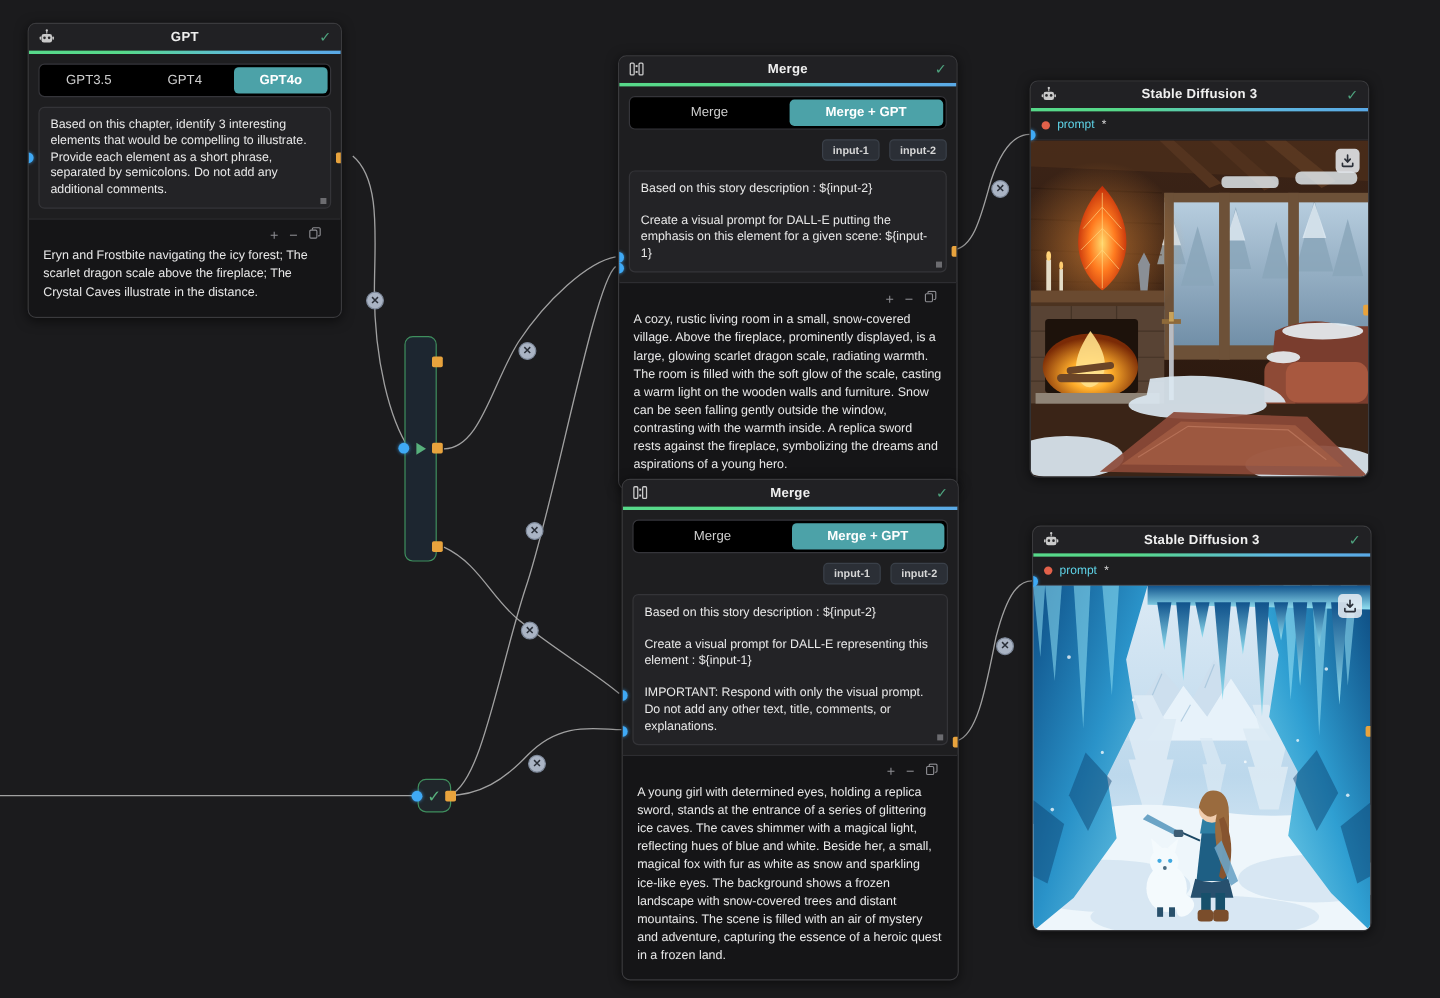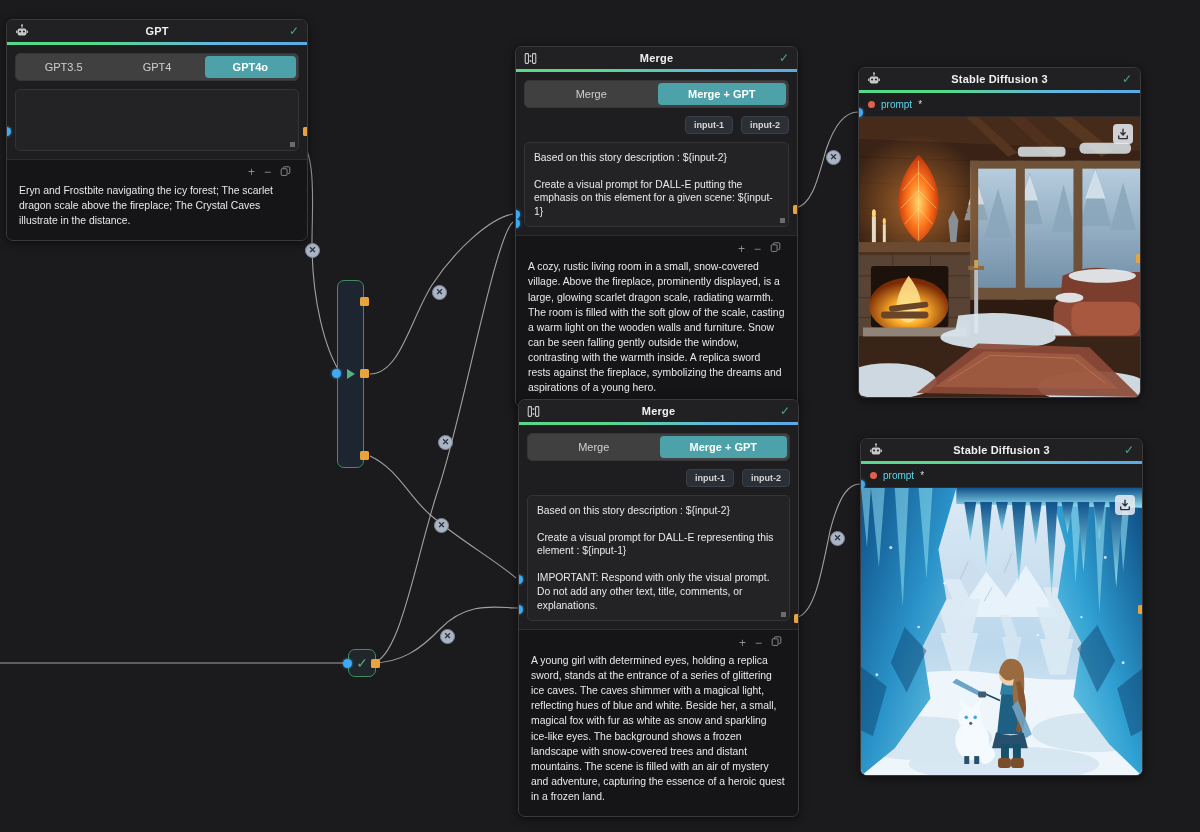--- a/index.html
+++ b/index.html
@@ -178,7 +178,7 @@
       <span>✕</span>
     </div>
 
-  <div class="node" style="left:6px; top:19px; width:302px;">
+  <div class="node" style="left:23px; top:19px; width:262px;">
     <div class="node-head">
       <span class="head-icon">
         <svg viewBox="0 0 16 16" width="14" height="14">

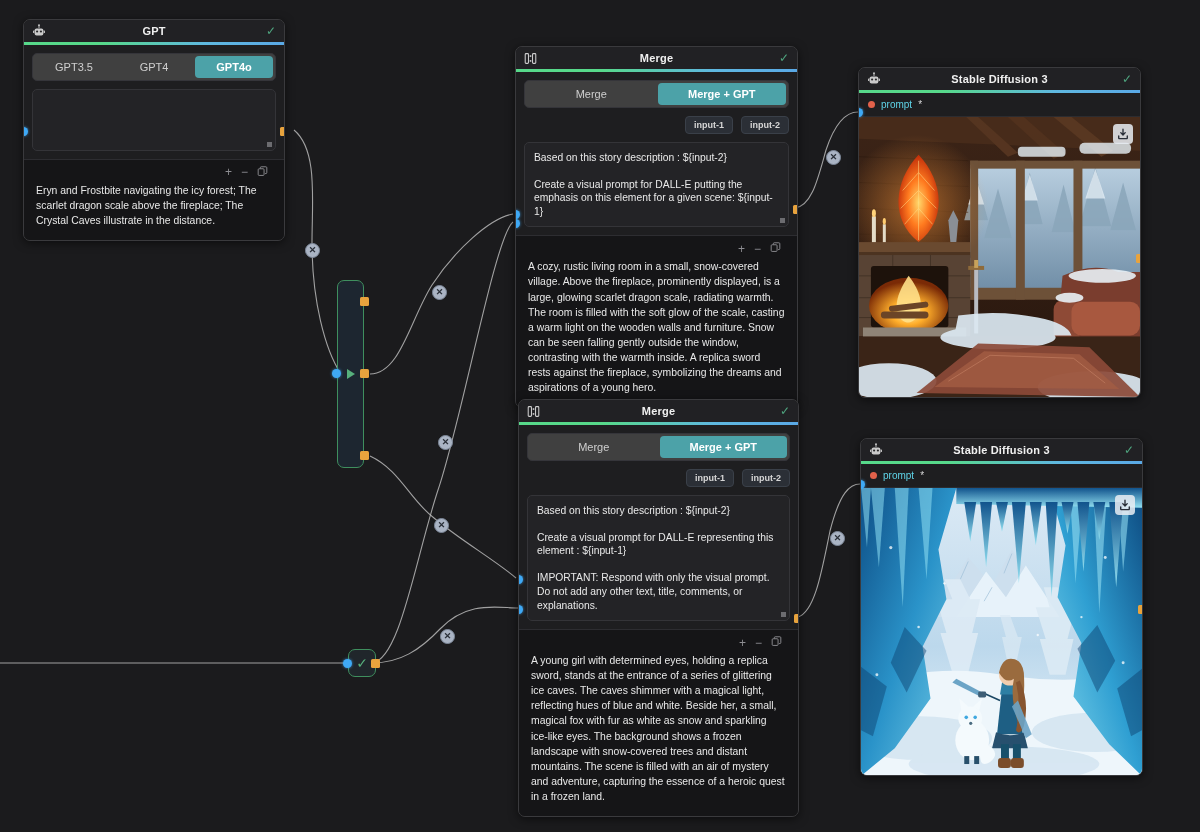--- a/index.html
+++ b/index.html
@@ -52,7 +52,7 @@
 
   
   .seg{
-    display:flex; background:#404040; border:1px solid #35353a;
+    display:flex; background:#000000; border:1px solid #35353a;
     border-radius:5px; padding:2px; gap:2px;
   }
   .seg-item{

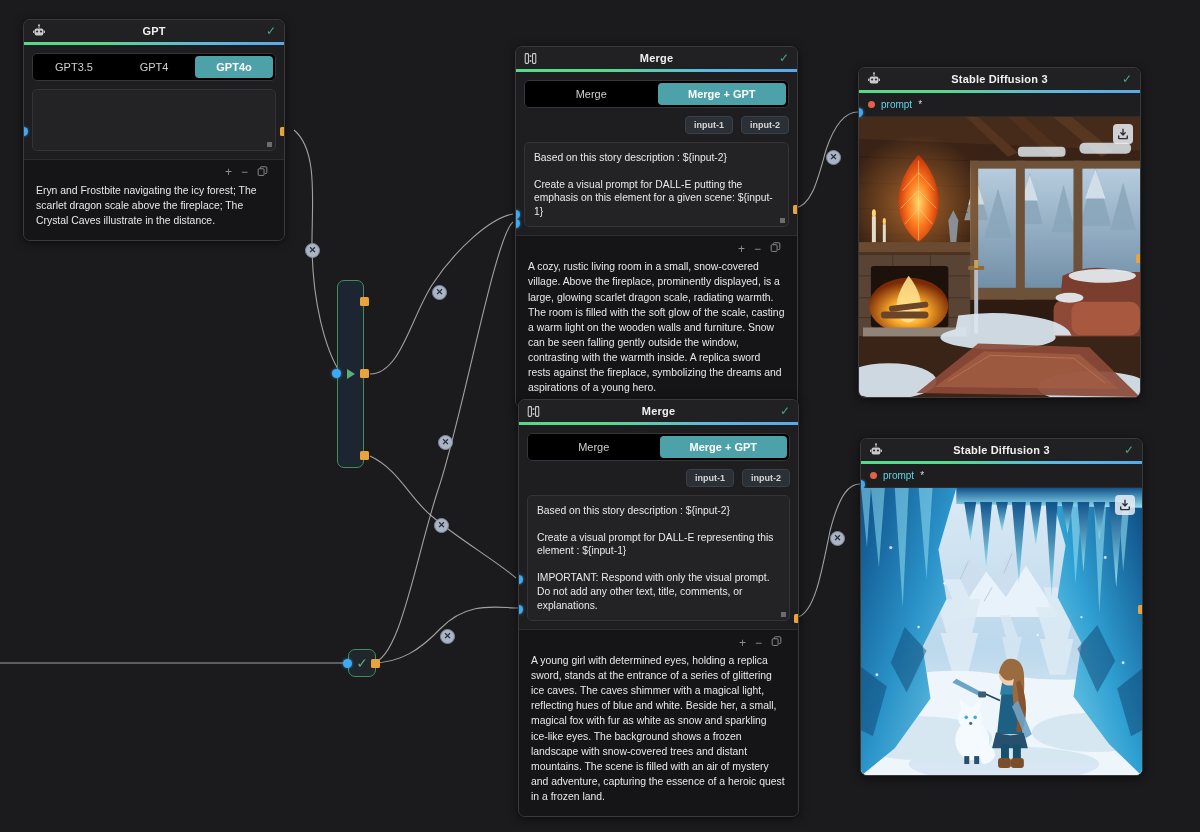--- a/index.html
+++ b/index.html
@@ -202,7 +202,7 @@
         <div class="seg-item active">GPT4o</div>
       </div>
       <div style="height:8px"></div>
-      <div class="txtbox" style="min-height:62px;"><span class="resize-grip"></span></div>
+      <div class="txtbox" style="min-height:62px;"><span>Based on this chapter, identify 3 interesting elements that would be compelling to illustrate. Provide each element as a short phrase, separated by semicolons. Do not add any additional comments.</span><span class="resize-grip"></span></div>
     </div>
     <div class="out-panel">
       <div class="out-tools">

